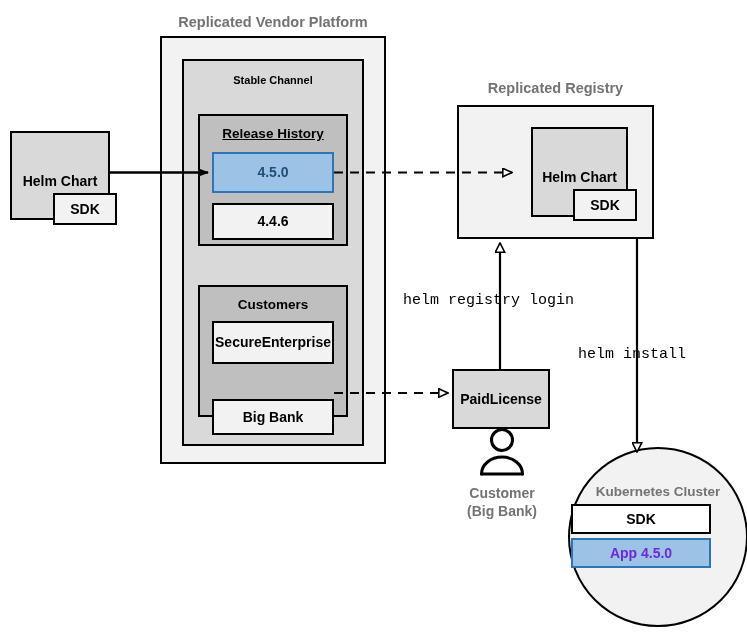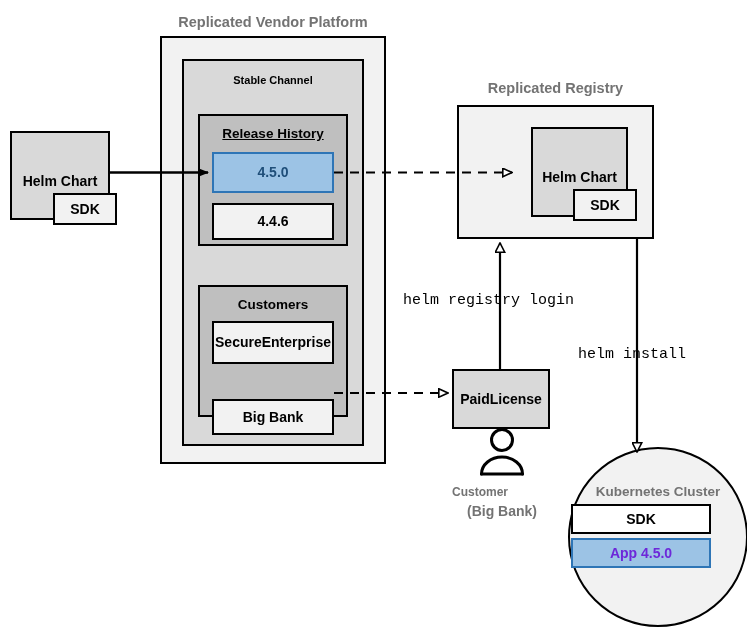--- a/index.html
+++ b/index.html
@@ -141,7 +141,7 @@
       <line x1="5.5" y1="46" x2="46.5" y2="46" stroke="#000000" stroke-width="3" stroke-linecap="round"></line>
     </svg>
   </div>
-  <div class="title" style="left:420px; top:485px; width:120px; font-size:12px;">Customer</div>
+  <div class="title" style="left:442px; top:485px; width:120px; font-size:14px;">Customer</div>
   <div class="title" style="left:442px; top:503px; width:120px; font-size:14px;">(Big Bank)</div>
 
   <div class="circle" style="left:568px; top:447px; width:180px; height:180px; background:#f2f2f2;"></div>

